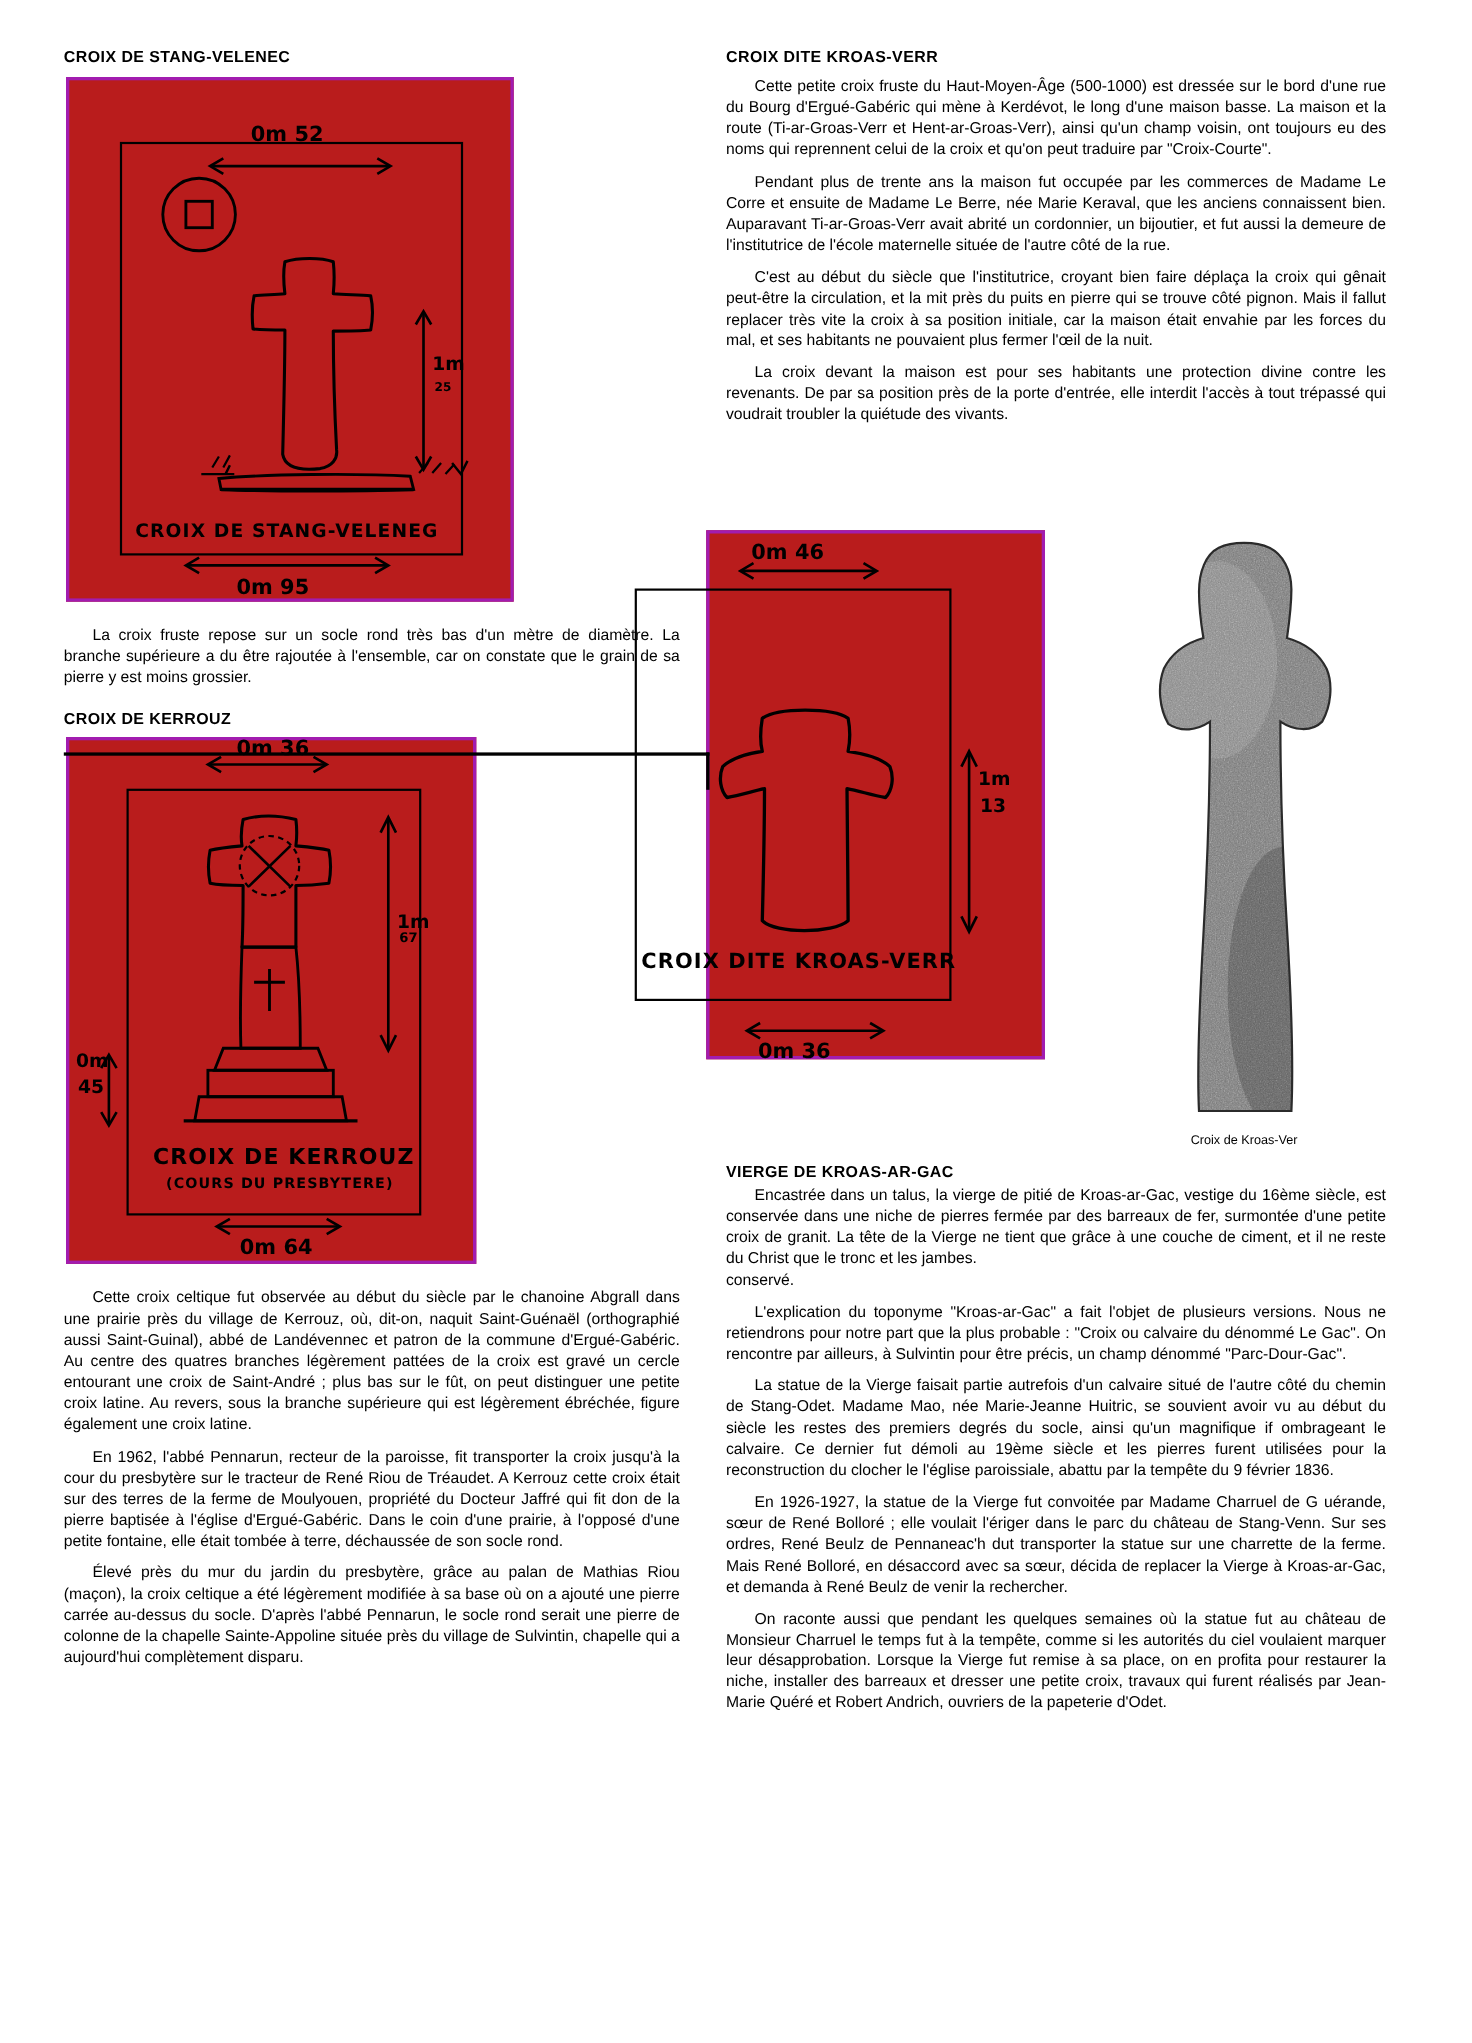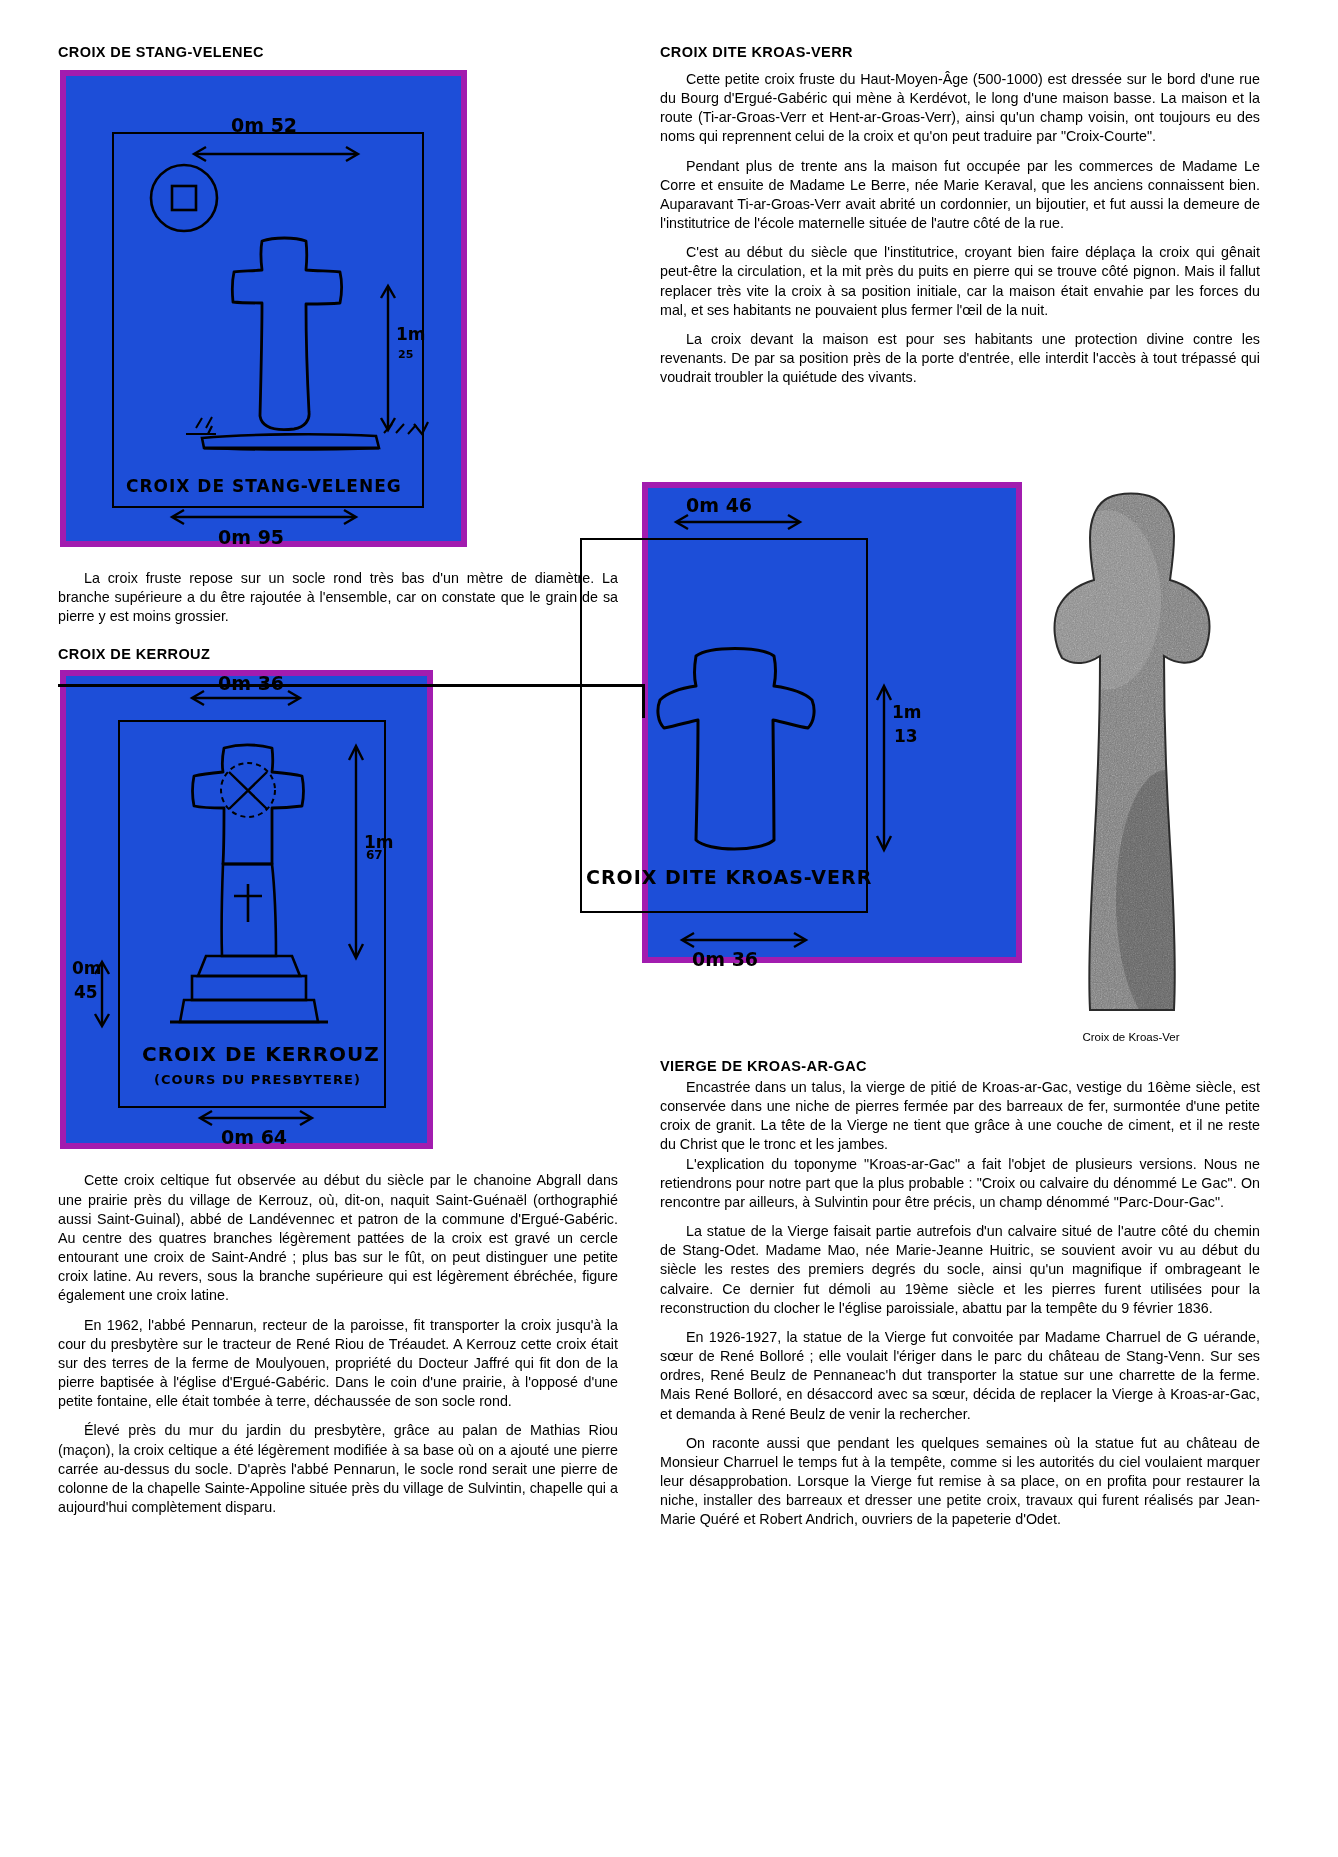--- a/index.html
+++ b/index.html
@@ -48,8 +48,8 @@
 
   
   .figure {
-    border: 6px solid #a21caf;
-    background: #1d4ed8;
+    border: 3px solid #a21caf;
+    background: #b91c1c;
     position: relative;
   }
   .figure-inner {

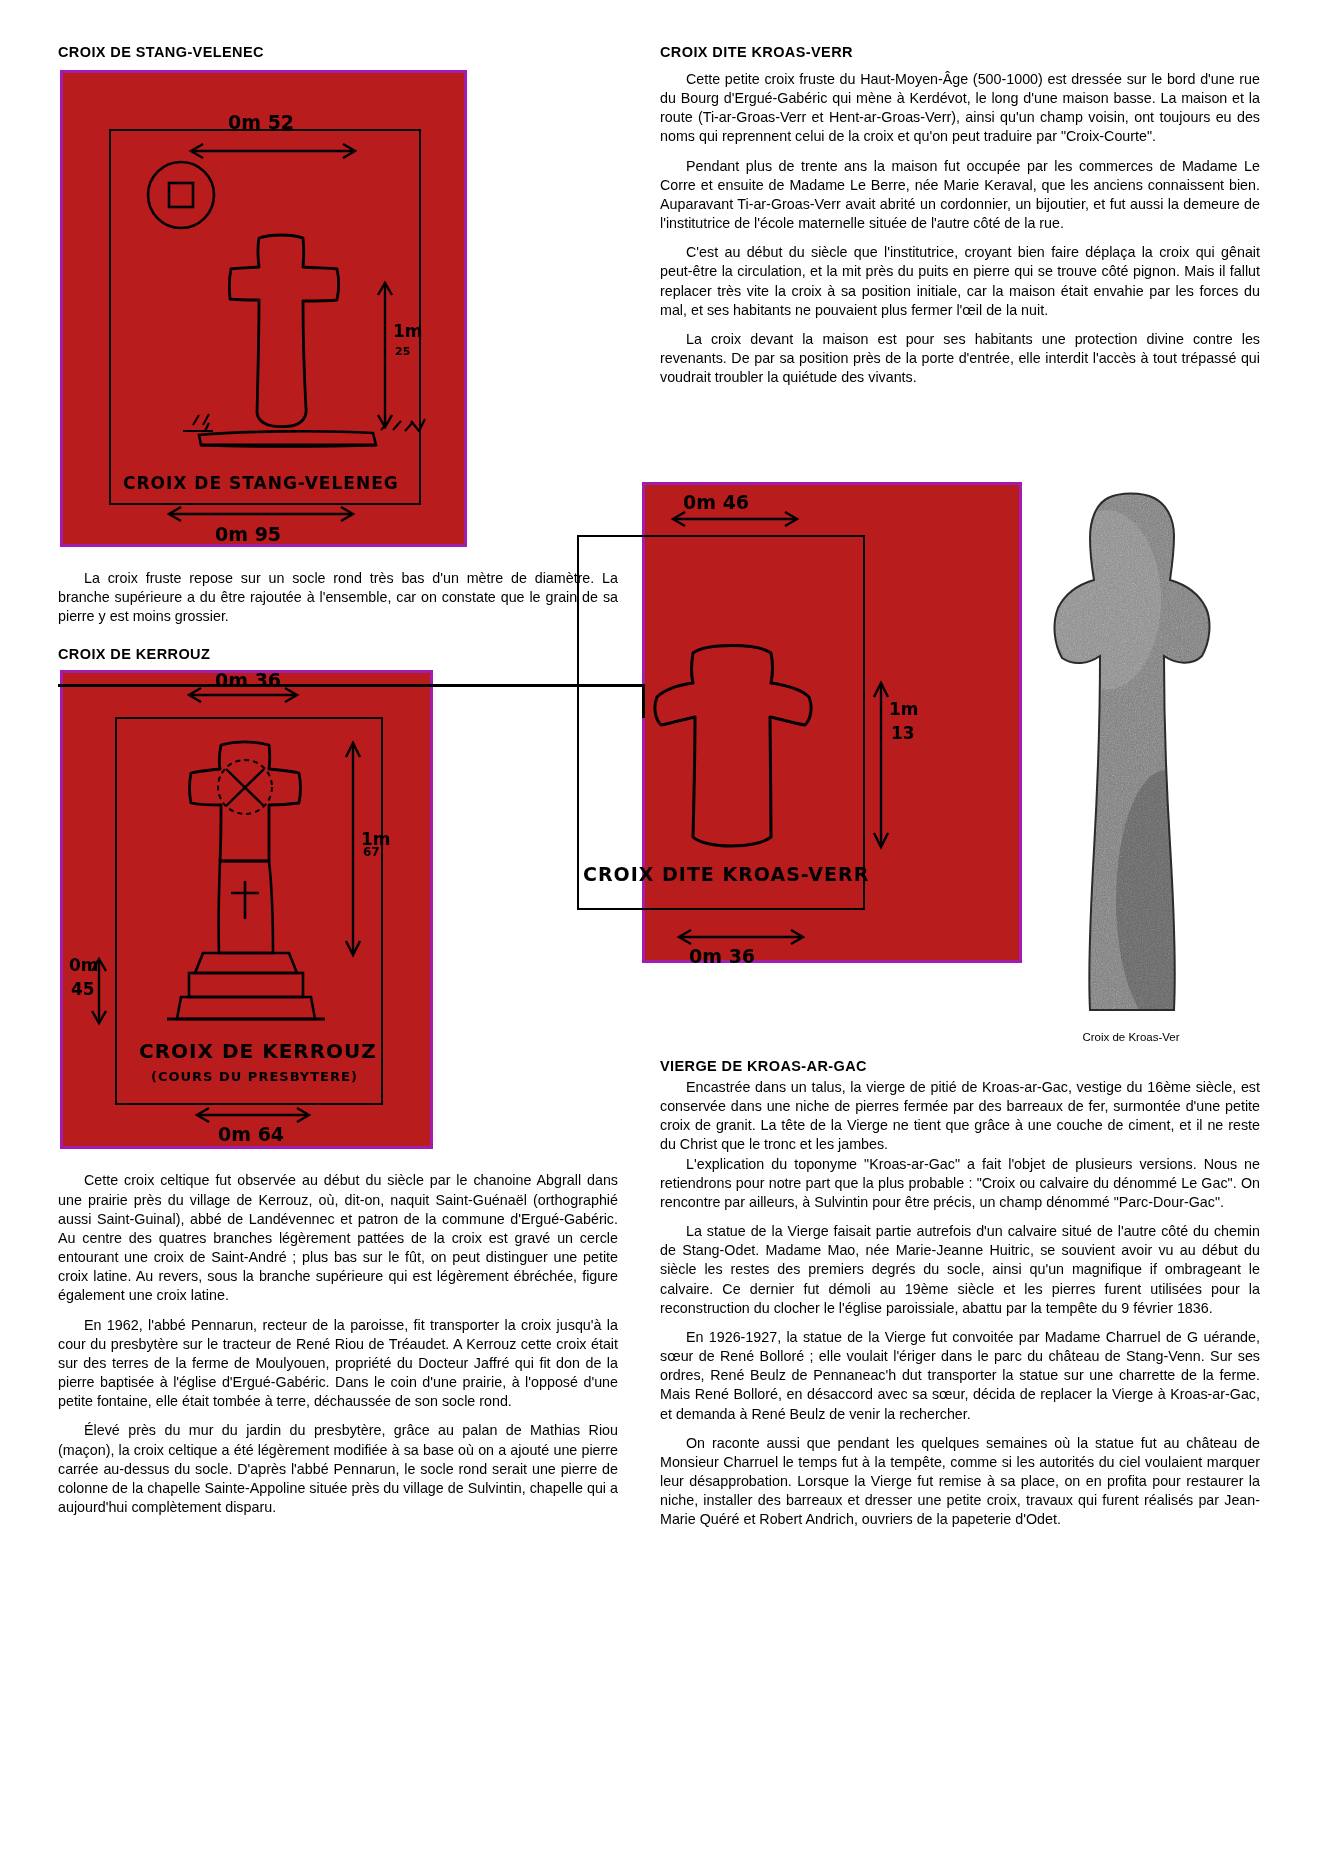--- a/index.html
+++ b/index.html
@@ -207,7 +207,7 @@
     <p class="body-text">La croix devant la maison est pour ses habitants une protection divine contre les revenants. De par sa position près de la porte d'entrée, elle interdit l'accès à tout trépassé qui voudrait troubler la quiétude des vivants.</p>
   </div>
 
-  <div class="figure" style="position:absolute;left:642px;top:482px;width:380px;height:481px;">
+  <div class="figure" style="position:absolute;left:642px;top:482px;width:308px;height:481px;">
     <div class="figure-inner" style="left:-68px;top:50px;width:288px;height:375px;"></div>
 
     <svg width="380" height="481" viewBox="0 0 380 481" style="position:absolute;left:0;top:0;">

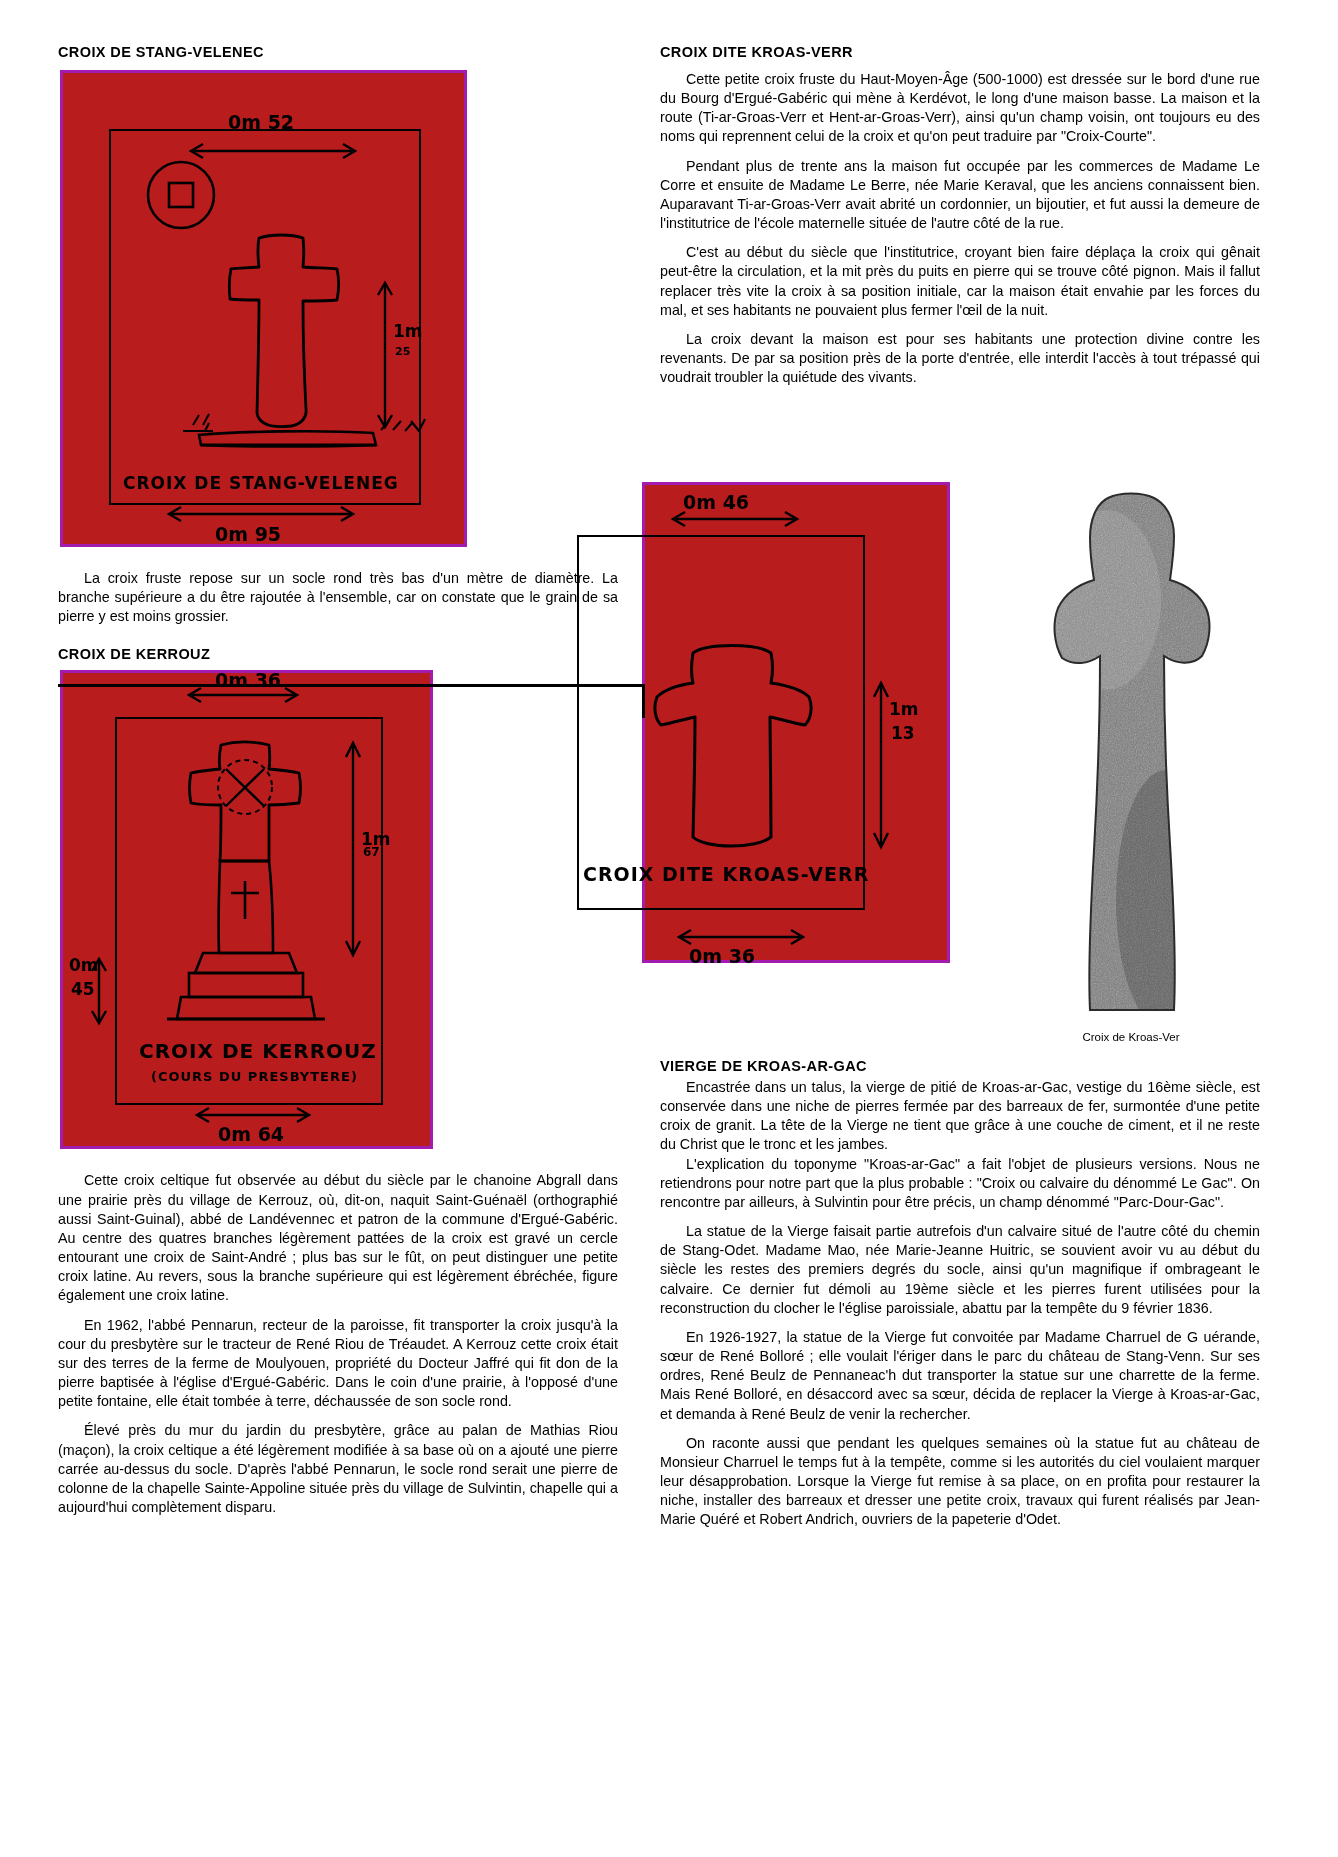--- a/index.html
+++ b/index.html
@@ -282,6 +282,7 @@
   <div style="position:absolute;left:660px;top:1058px;width:600px;">
     <h2 class="sec-title" style="margin-bottom:4px;">VIERGE DE KROAS-AR-GAC</h2>
     <p class="body-text" style="margin-bottom:0;">Encastrée dans un talus, la vierge de pitié de Kroas-ar-Gac, vestige du 16ème siècle, est conservée dans une niche de pierres fermée par des barreaux de fer, surmontée d'une petite croix de granit. La tête de la Vierge ne tient que grâce à une couche de ciment, et il ne reste du Christ que le tronc et les jambes.</p>
+    <p class="body-text noindent">conservé.</p>
     <p class="body-text">L'explication du toponyme "Kroas-ar-Gac" a fait l'objet de plusieurs versions. Nous ne retiendrons pour notre part que la plus probable : "Croix ou calvaire du dénommé Le Gac". On rencontre par ailleurs, à Sulvintin pour être précis, un champ dénommé "Parc-Dour-Gac".</p>
     <p class="body-text">La statue de la Vierge faisait partie autrefois d'un calvaire situé de l'autre côté du chemin de Stang-Odet. Madame Mao, née Marie-Jeanne Huitric, se souvient avoir vu au début du siècle les restes des premiers degrés du socle, ainsi qu'un magnifique if ombrageant le calvaire. Ce dernier fut démoli au 19ème siècle et les pierres furent utilisées pour la reconstruction du clocher le l'église paroissiale, abattu par la tempête du 9 février 1836.</p>
     <p class="body-text">En 1926-1927, la statue de la Vierge fut convoitée par Madame Charruel de G uérande, sœur de René Bolloré ; elle voulait l'ériger dans le parc du château de Stang-Venn. Sur ses ordres, René Beulz de Pennaneac'h dut transporter la statue sur une charrette de la ferme. Mais René Bolloré, en désaccord avec sa sœur, décida de replacer la Vierge à Kroas-ar-Gac, et demanda à René Beulz de venir la rechercher.</p>

